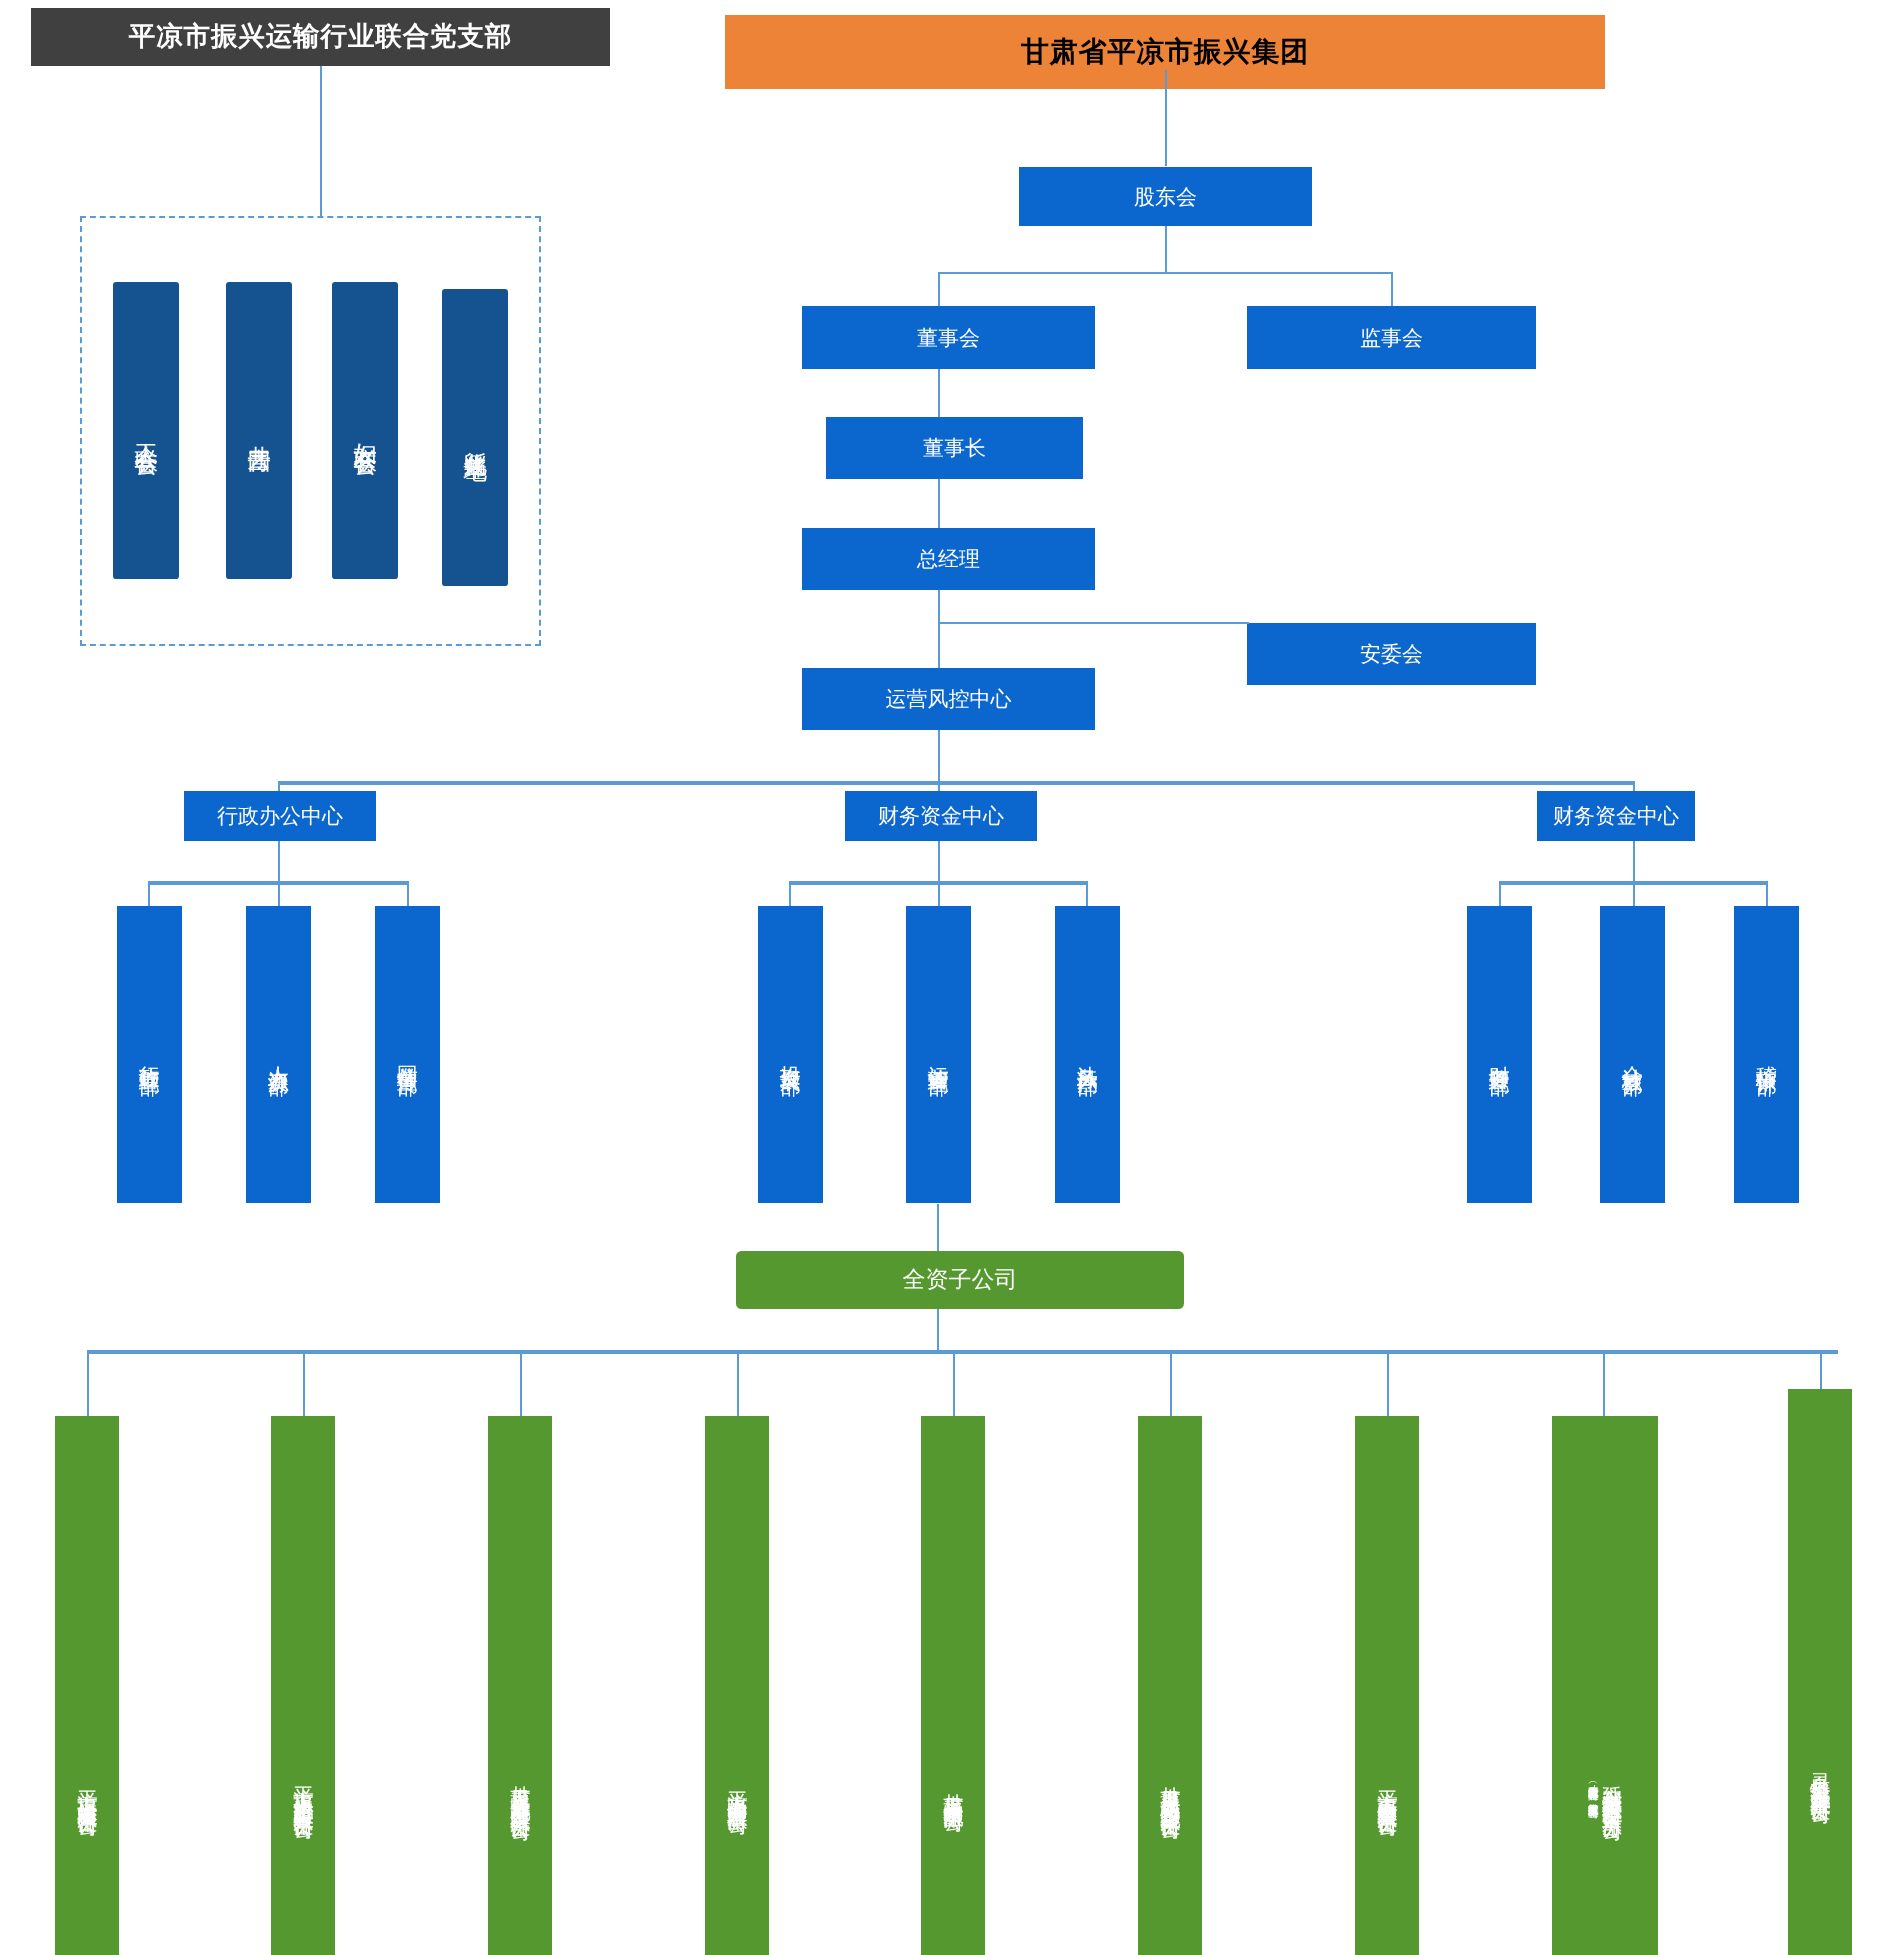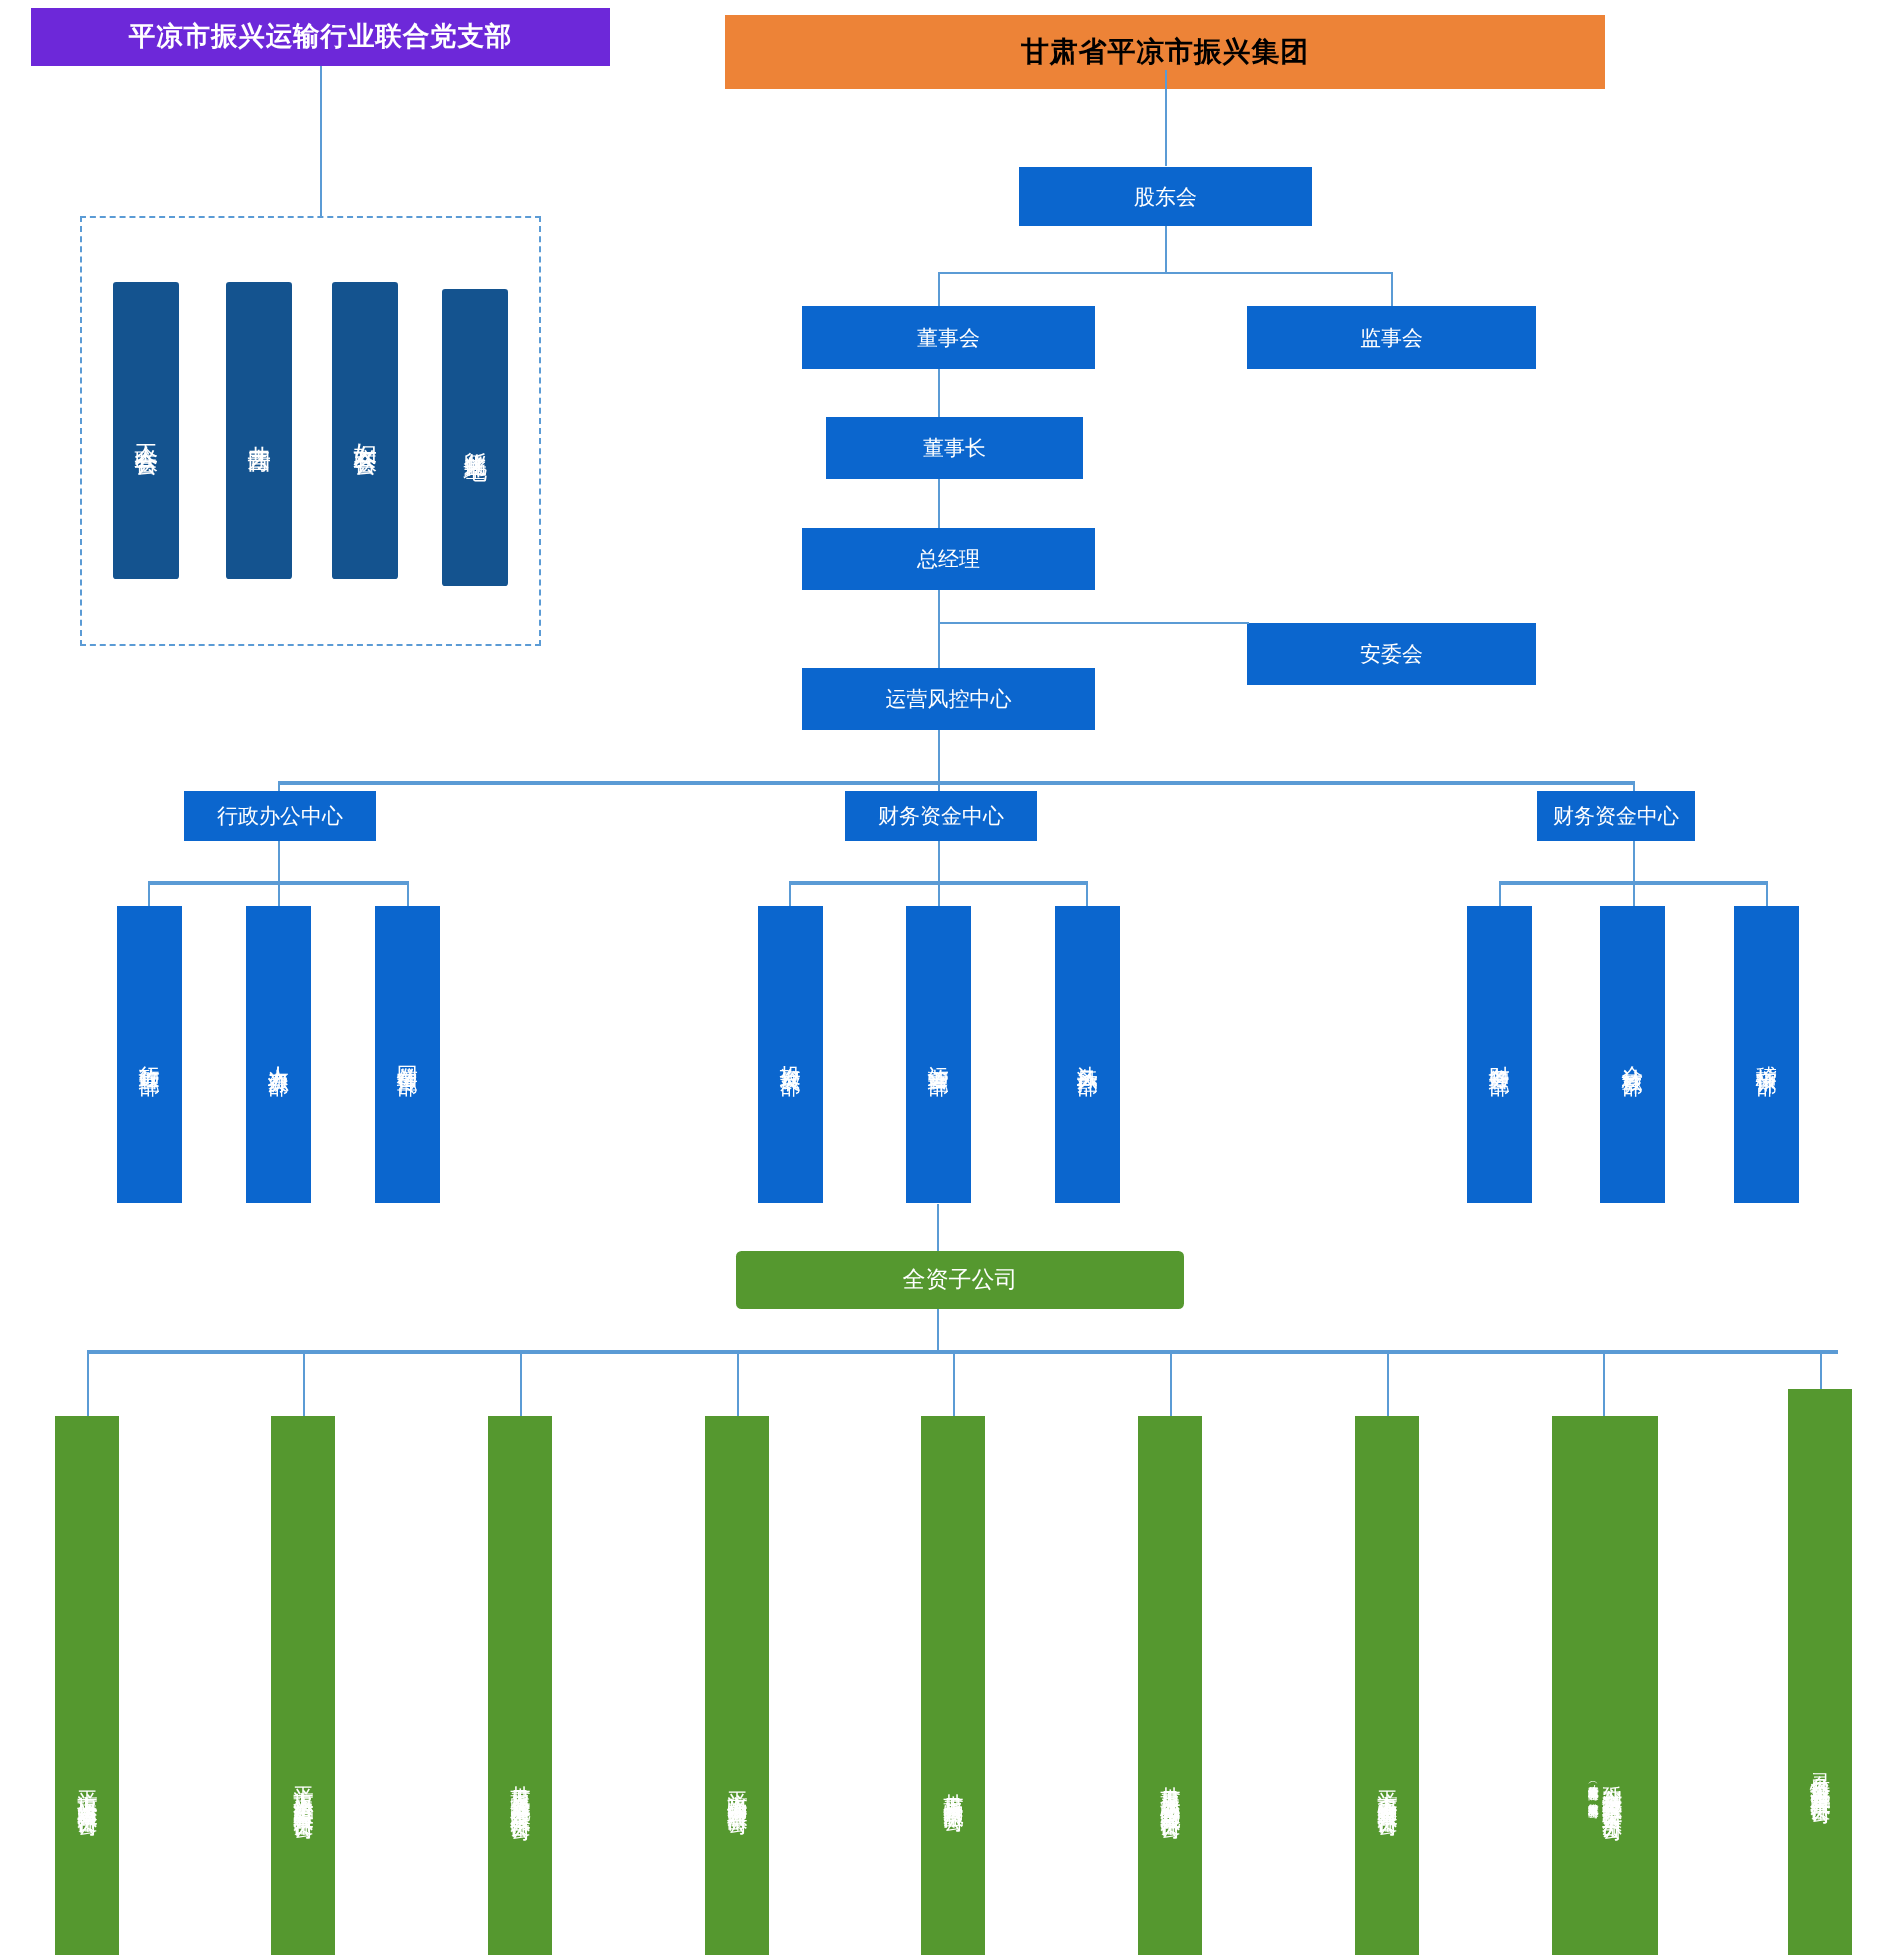--- a/index.html
+++ b/index.html
@@ -29,7 +29,7 @@
   }
   
   .banner-red {
-    background: #6d28d9;
+    background: #404040;
     font-weight: bold;
     font-size: 26.6px;
     letter-spacing: 0.8px;

